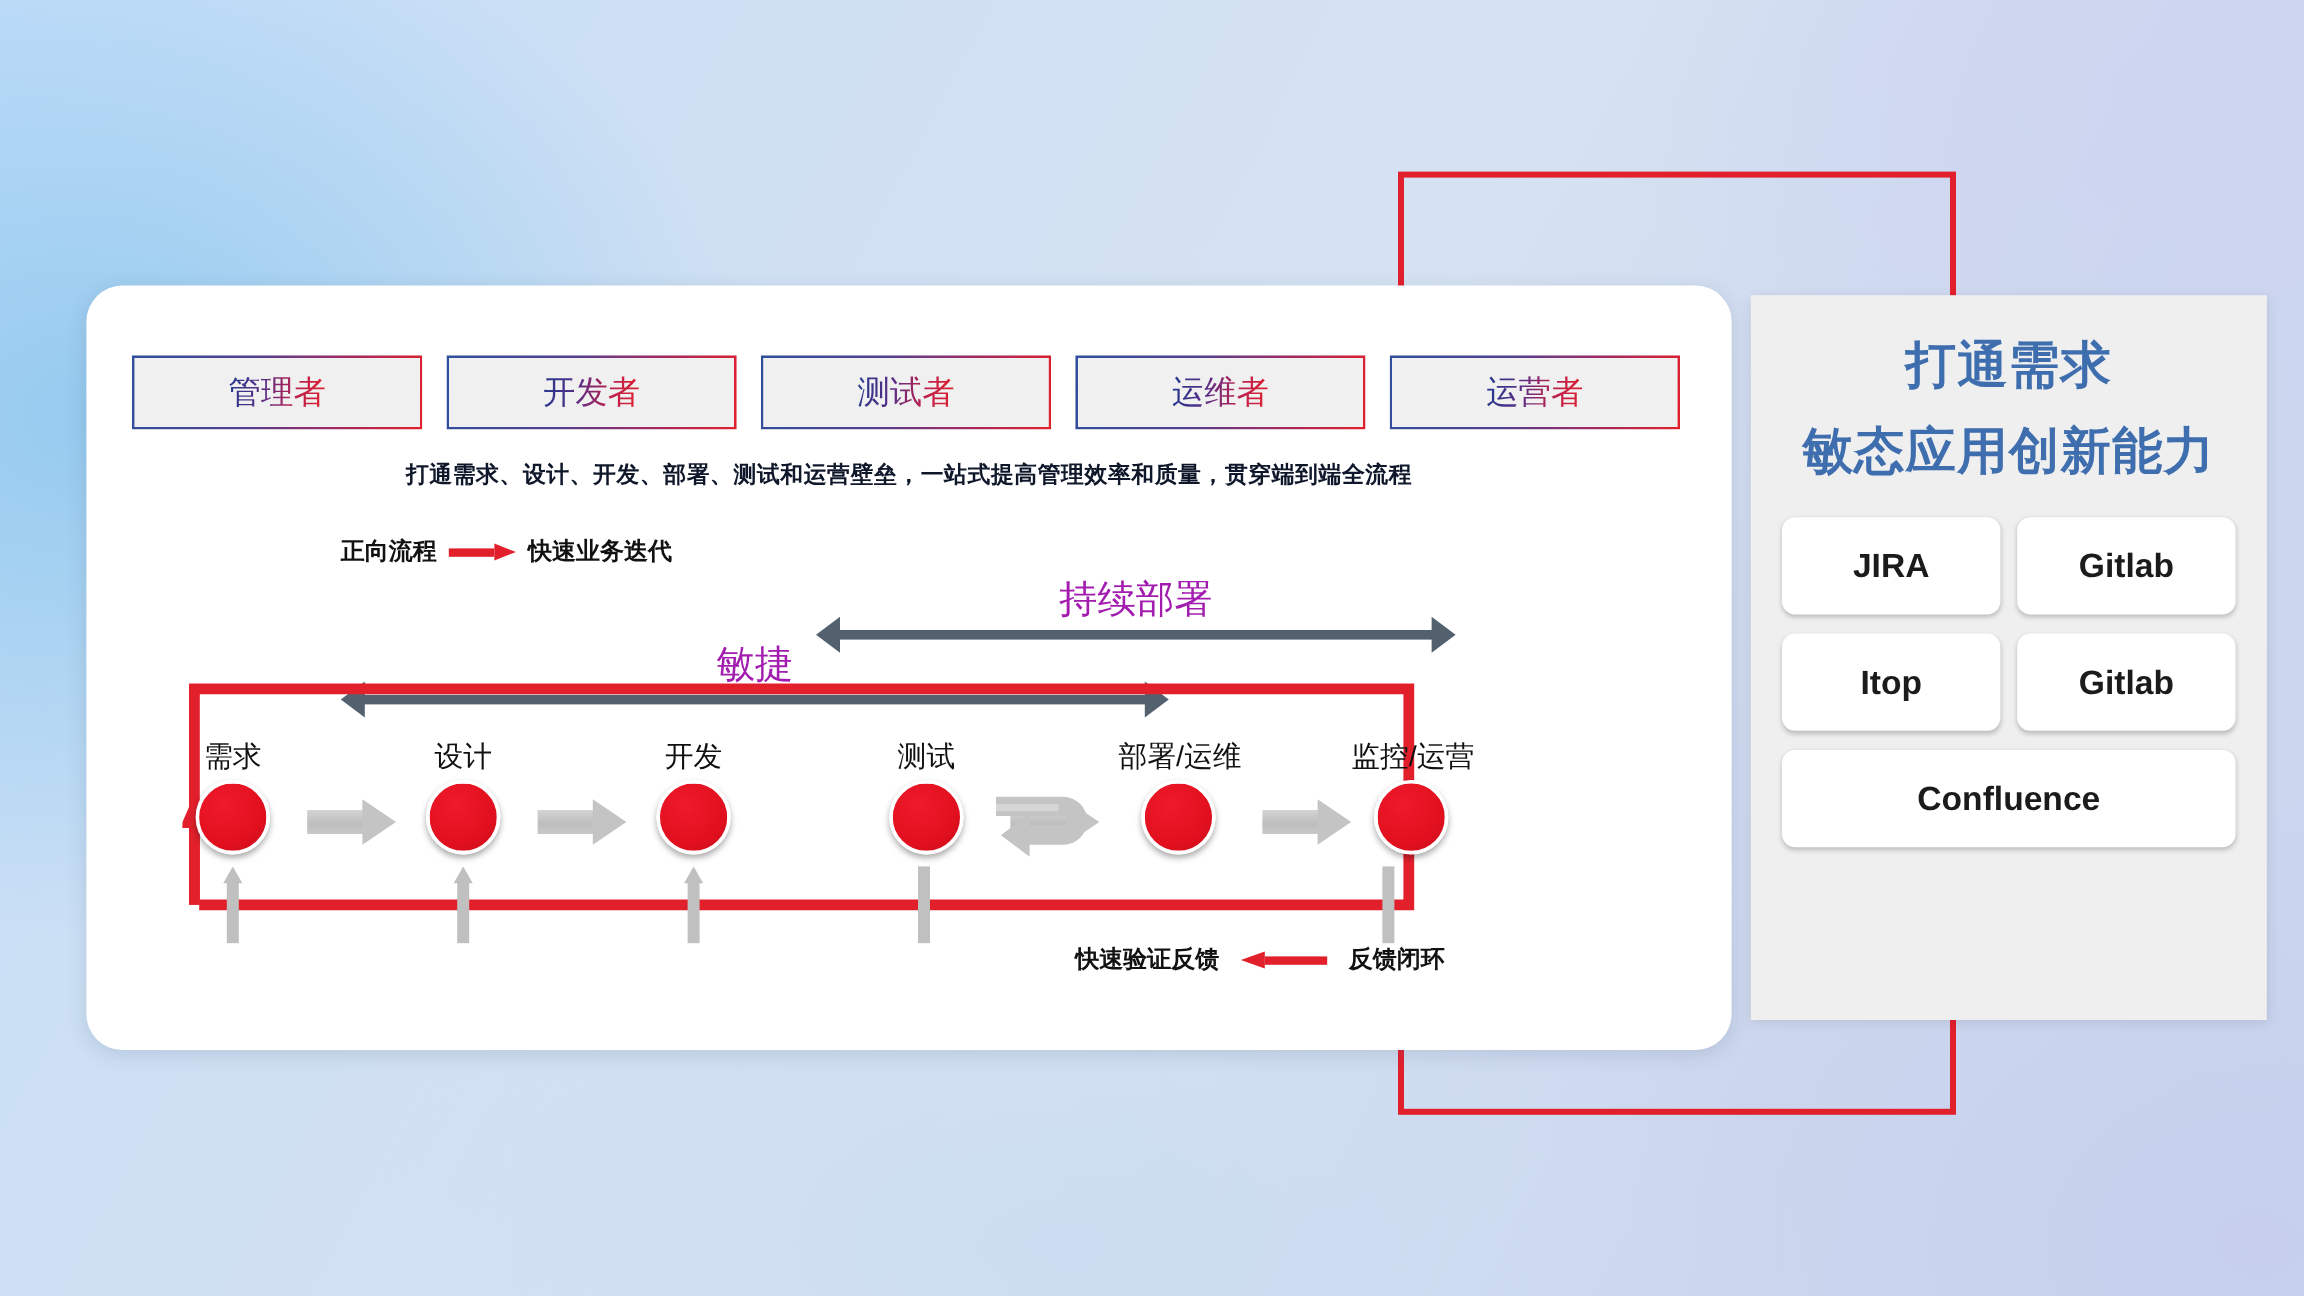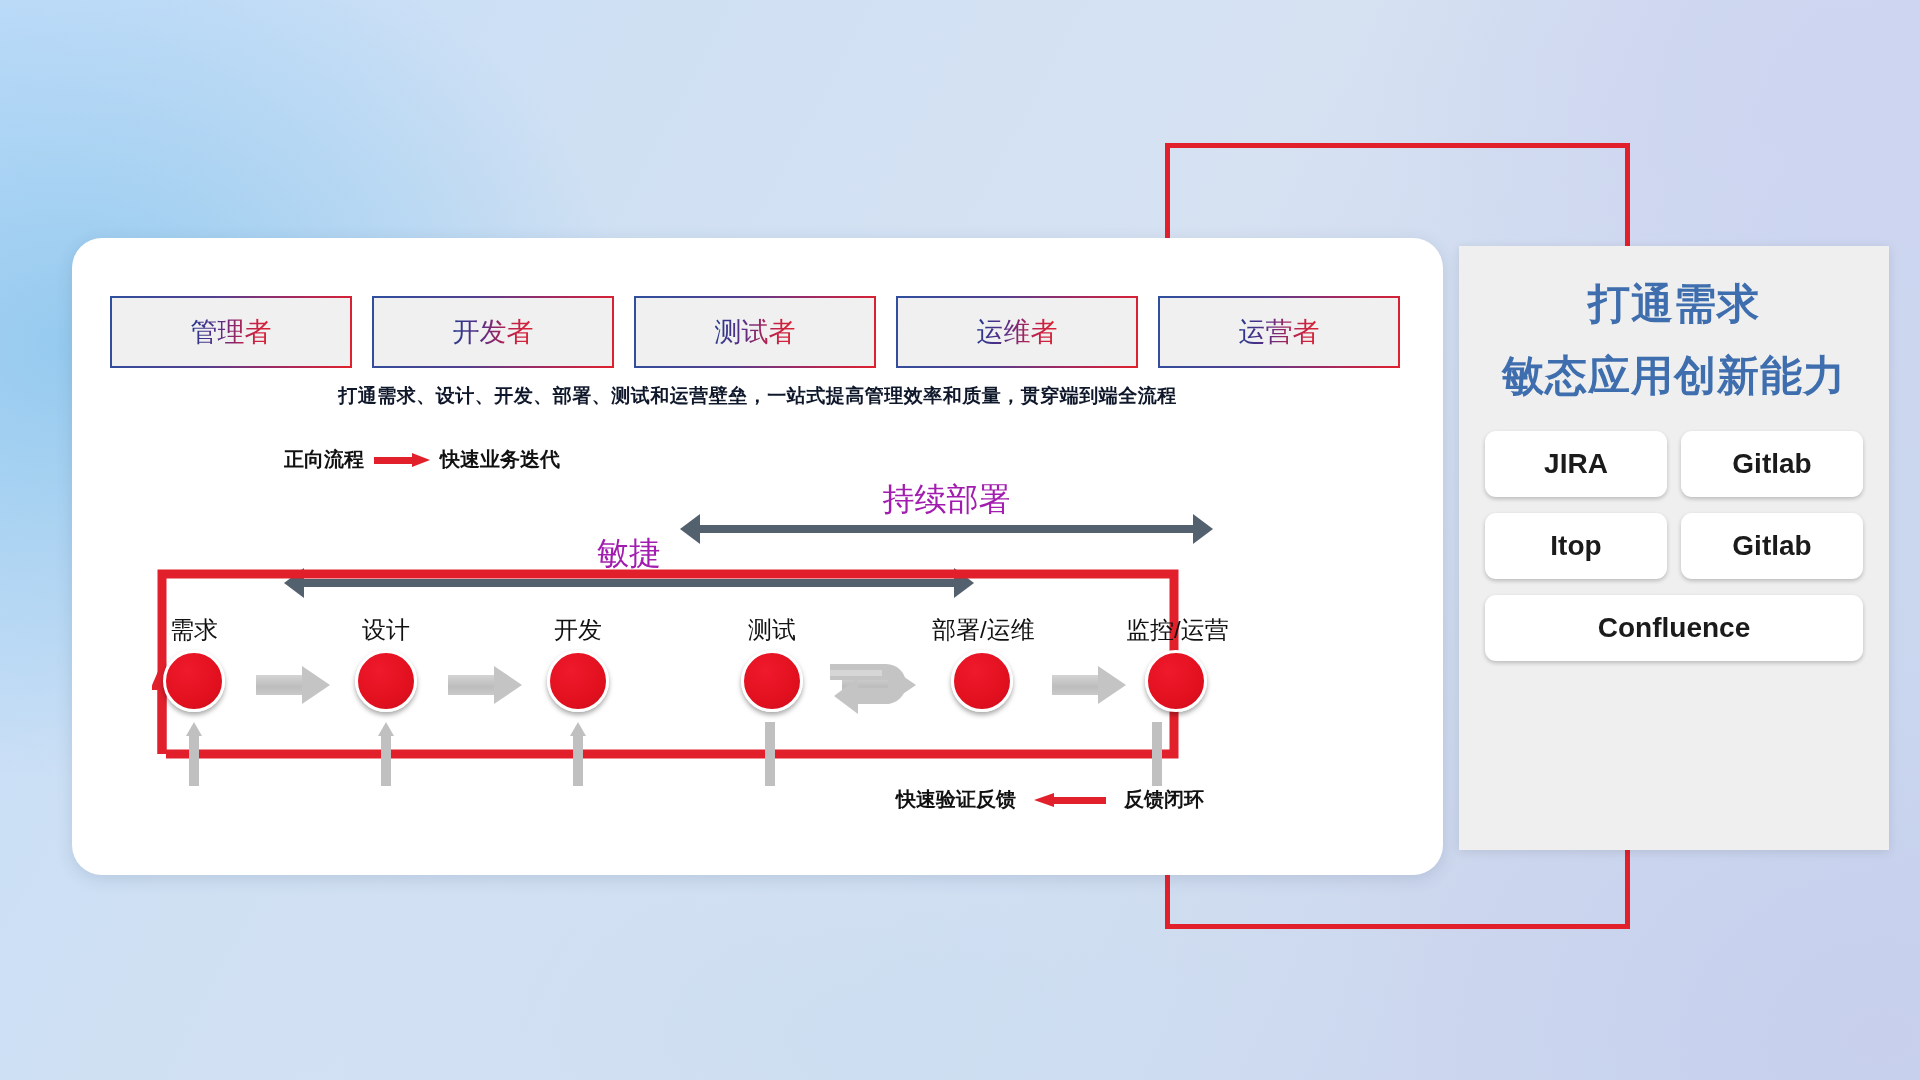--- a/index.html
+++ b/index.html
@@ -101,7 +101,7 @@
   }
   .role-box {
     flex: 1;
-    height: 72px;
+    height: 62px;
     background: #f0f0f0;
     position: relative;
     display: flex;

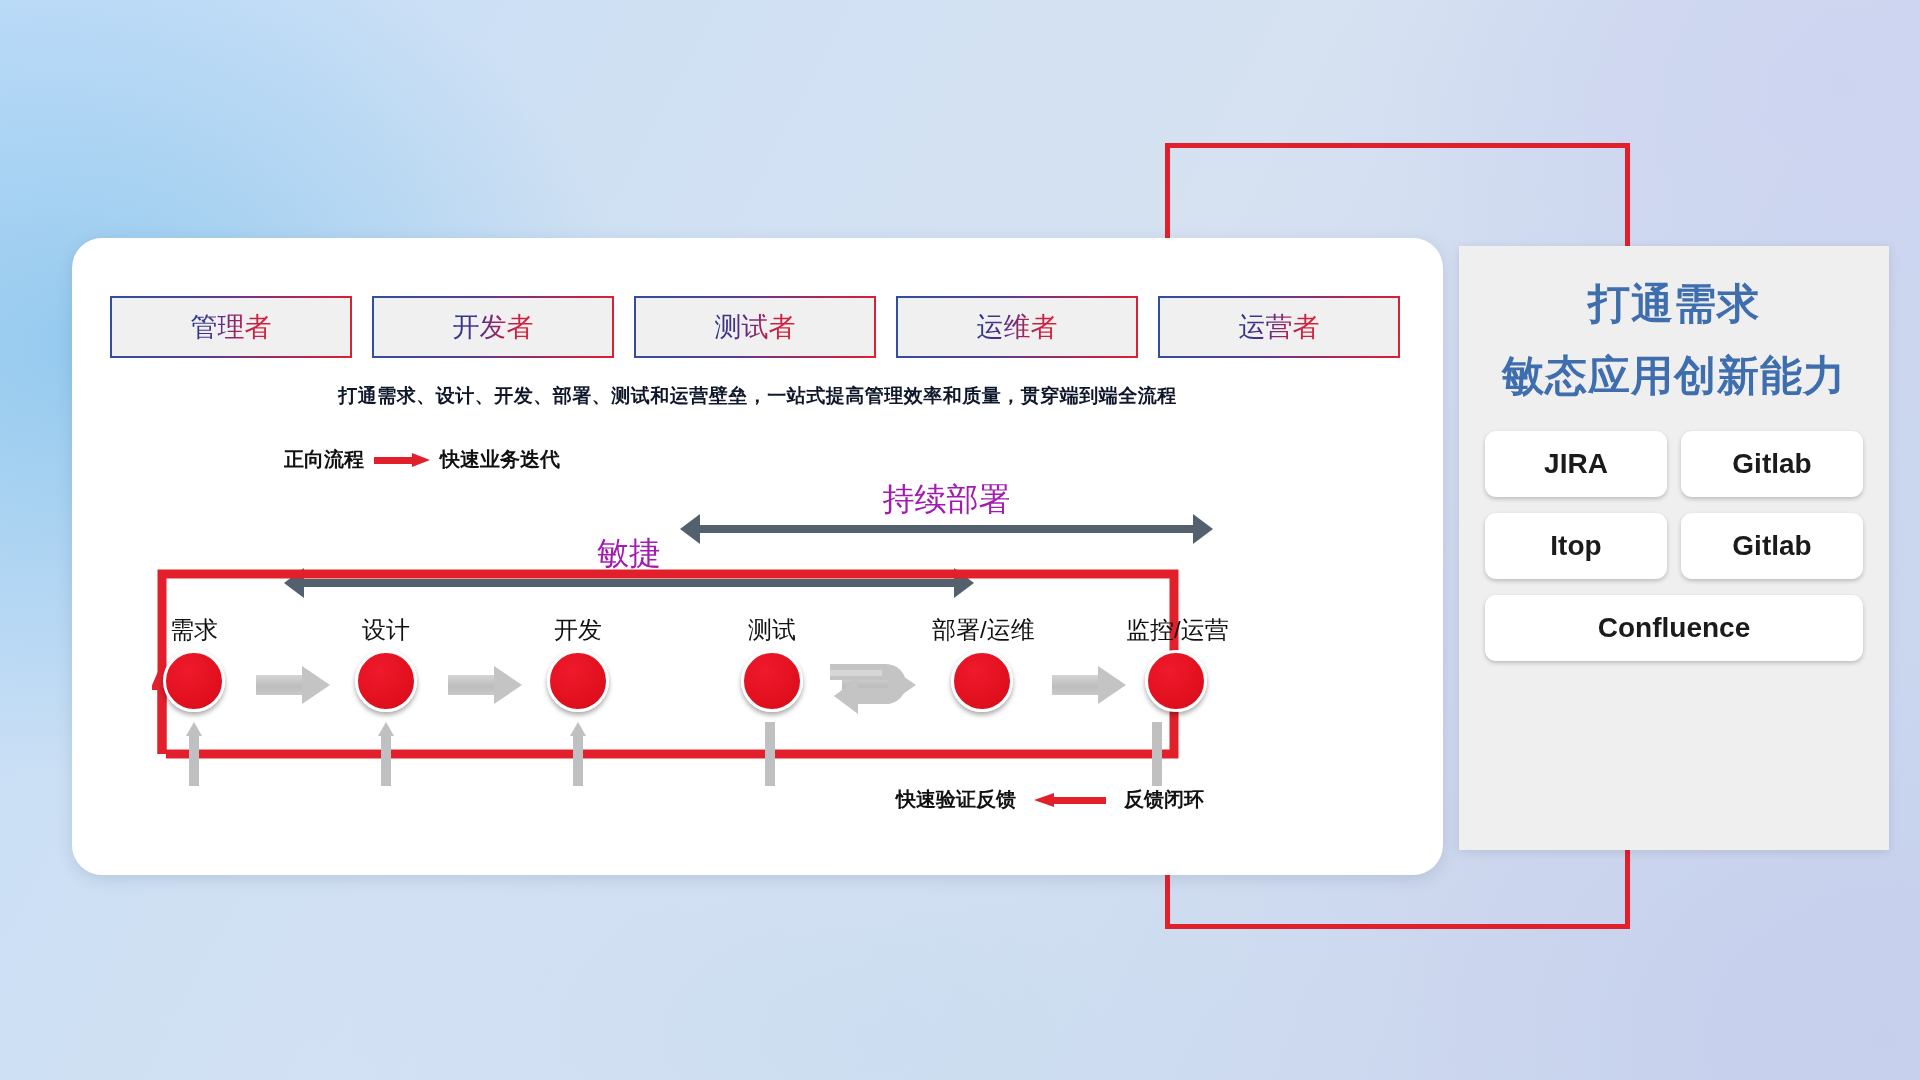--- a/index.html
+++ b/index.html
@@ -66,7 +66,7 @@
     background: #ffffff;
     border-radius: 11px;
     box-shadow: 0 2px 4px rgba(0,0,0,0.22);
-    height: 66px;
+    height: 81px;
     display: flex;
     align-items: center;
     justify-content: center;

